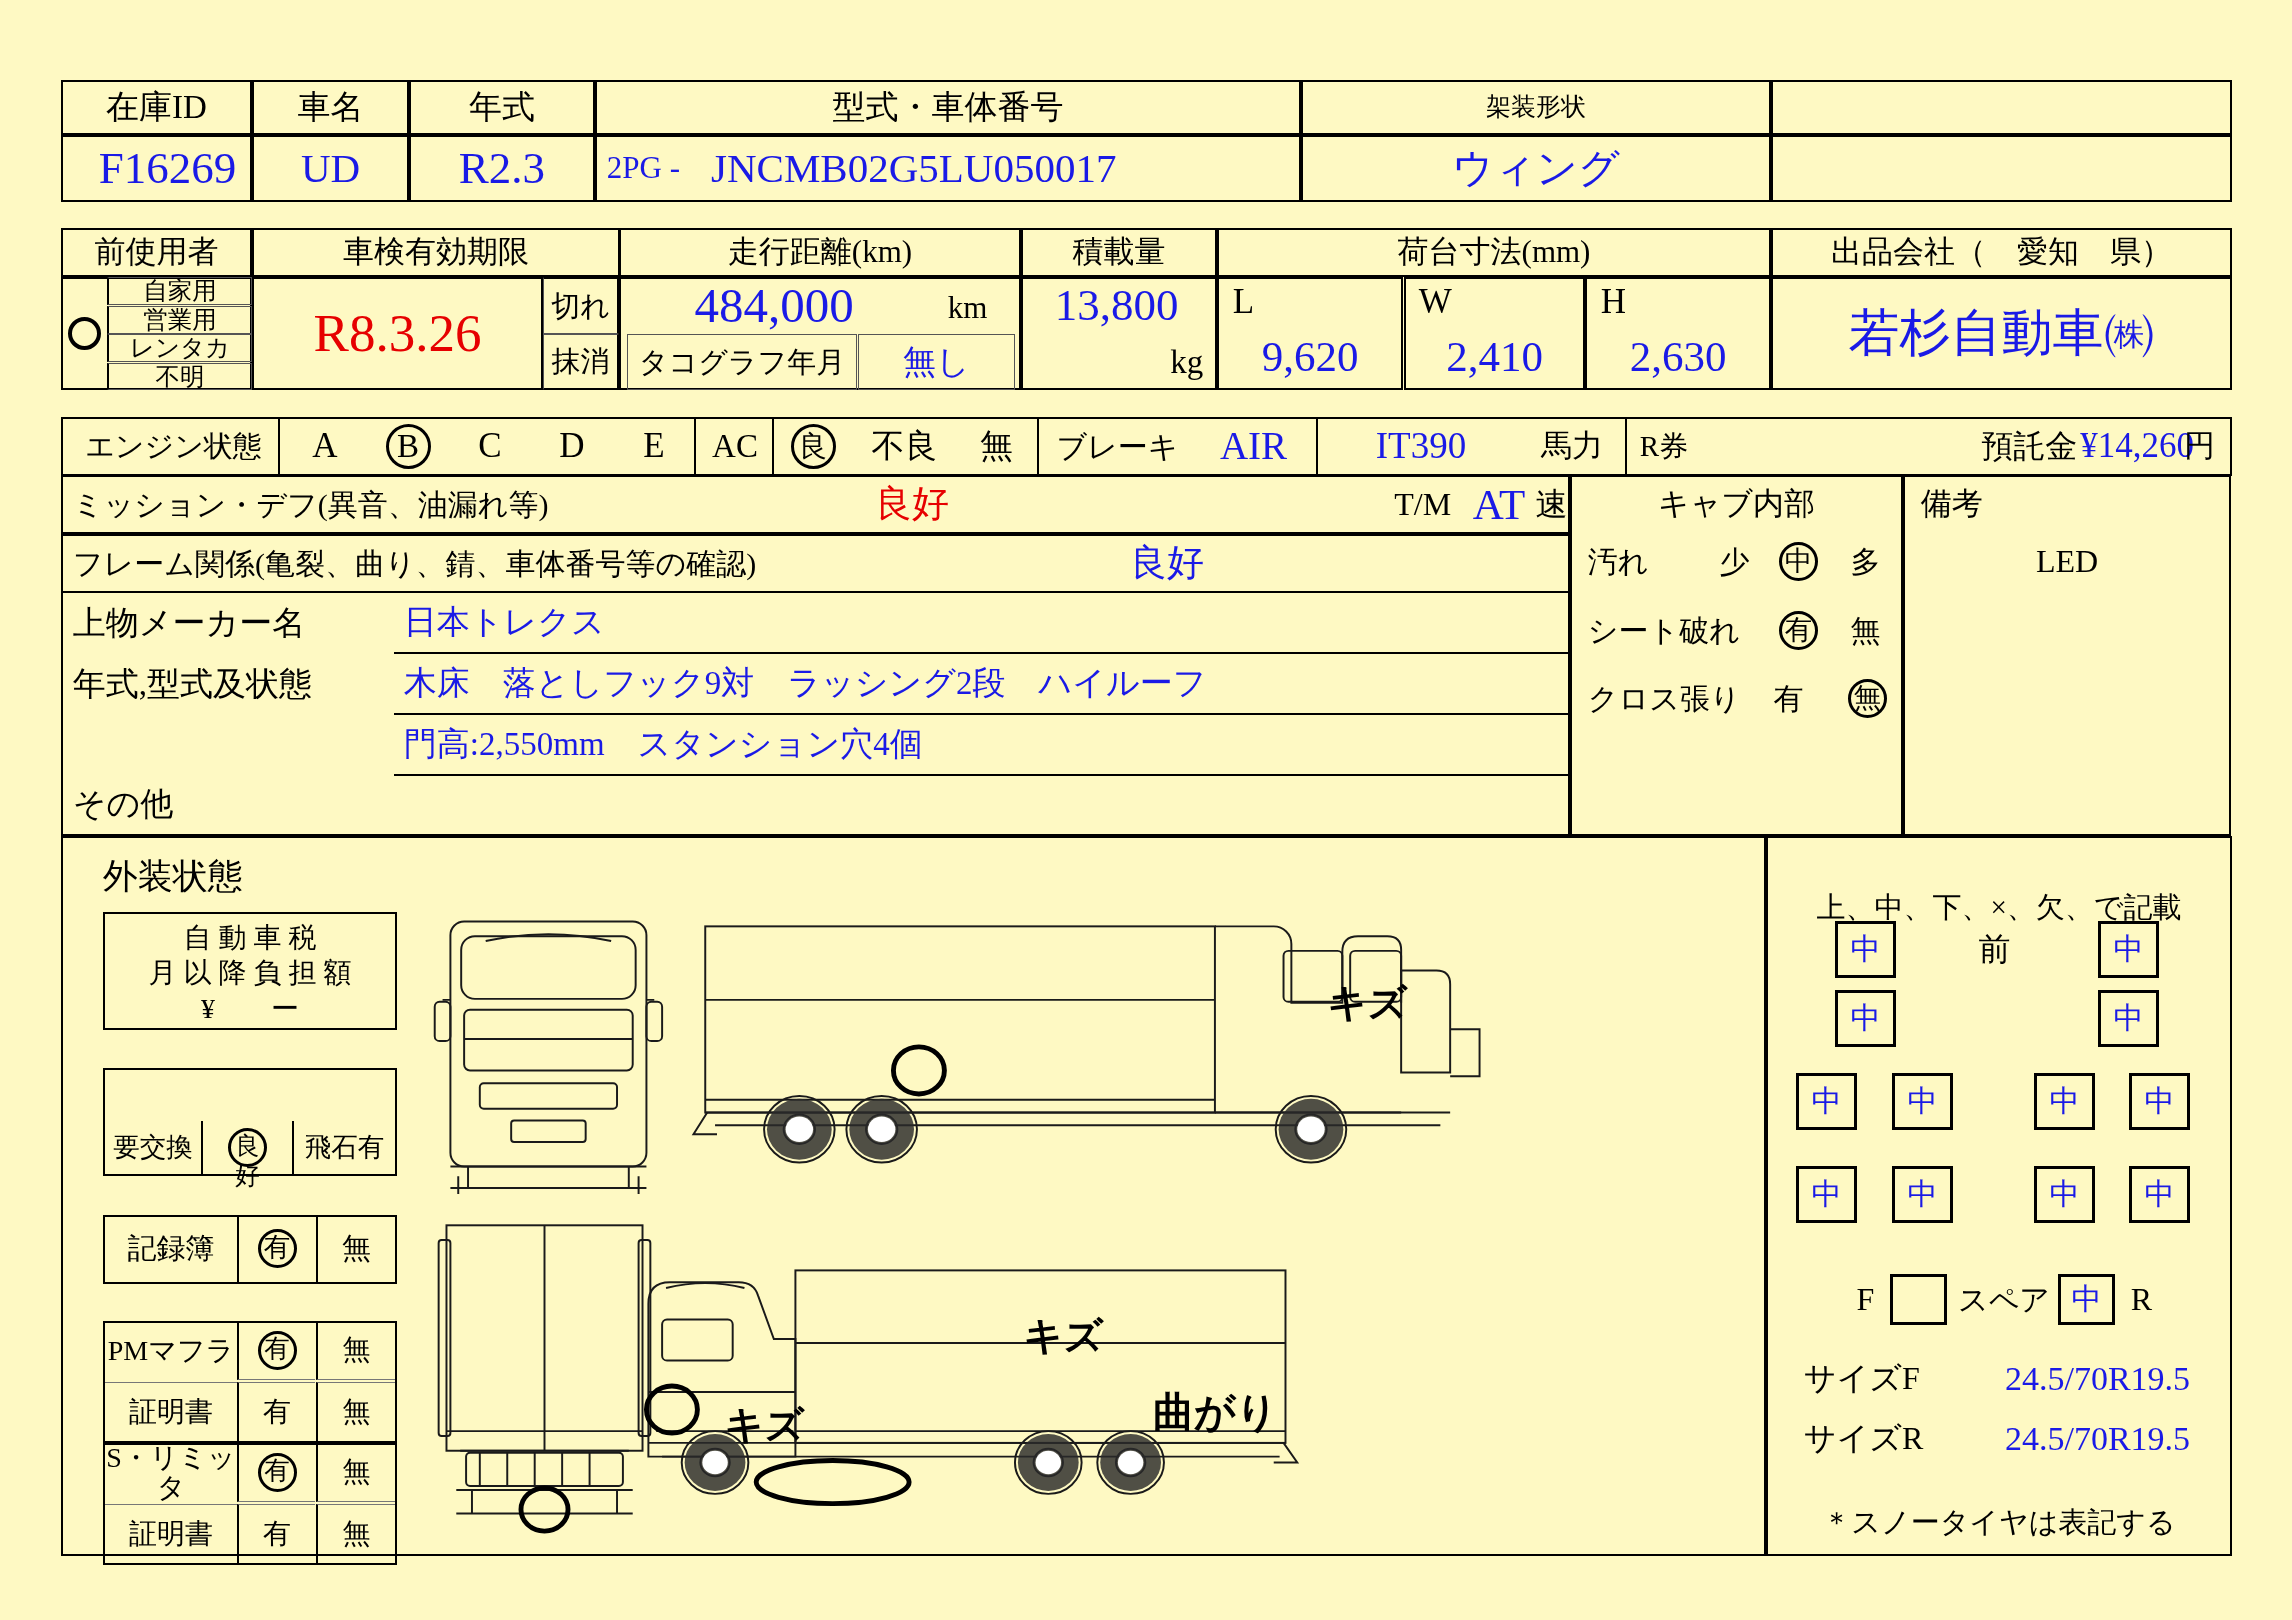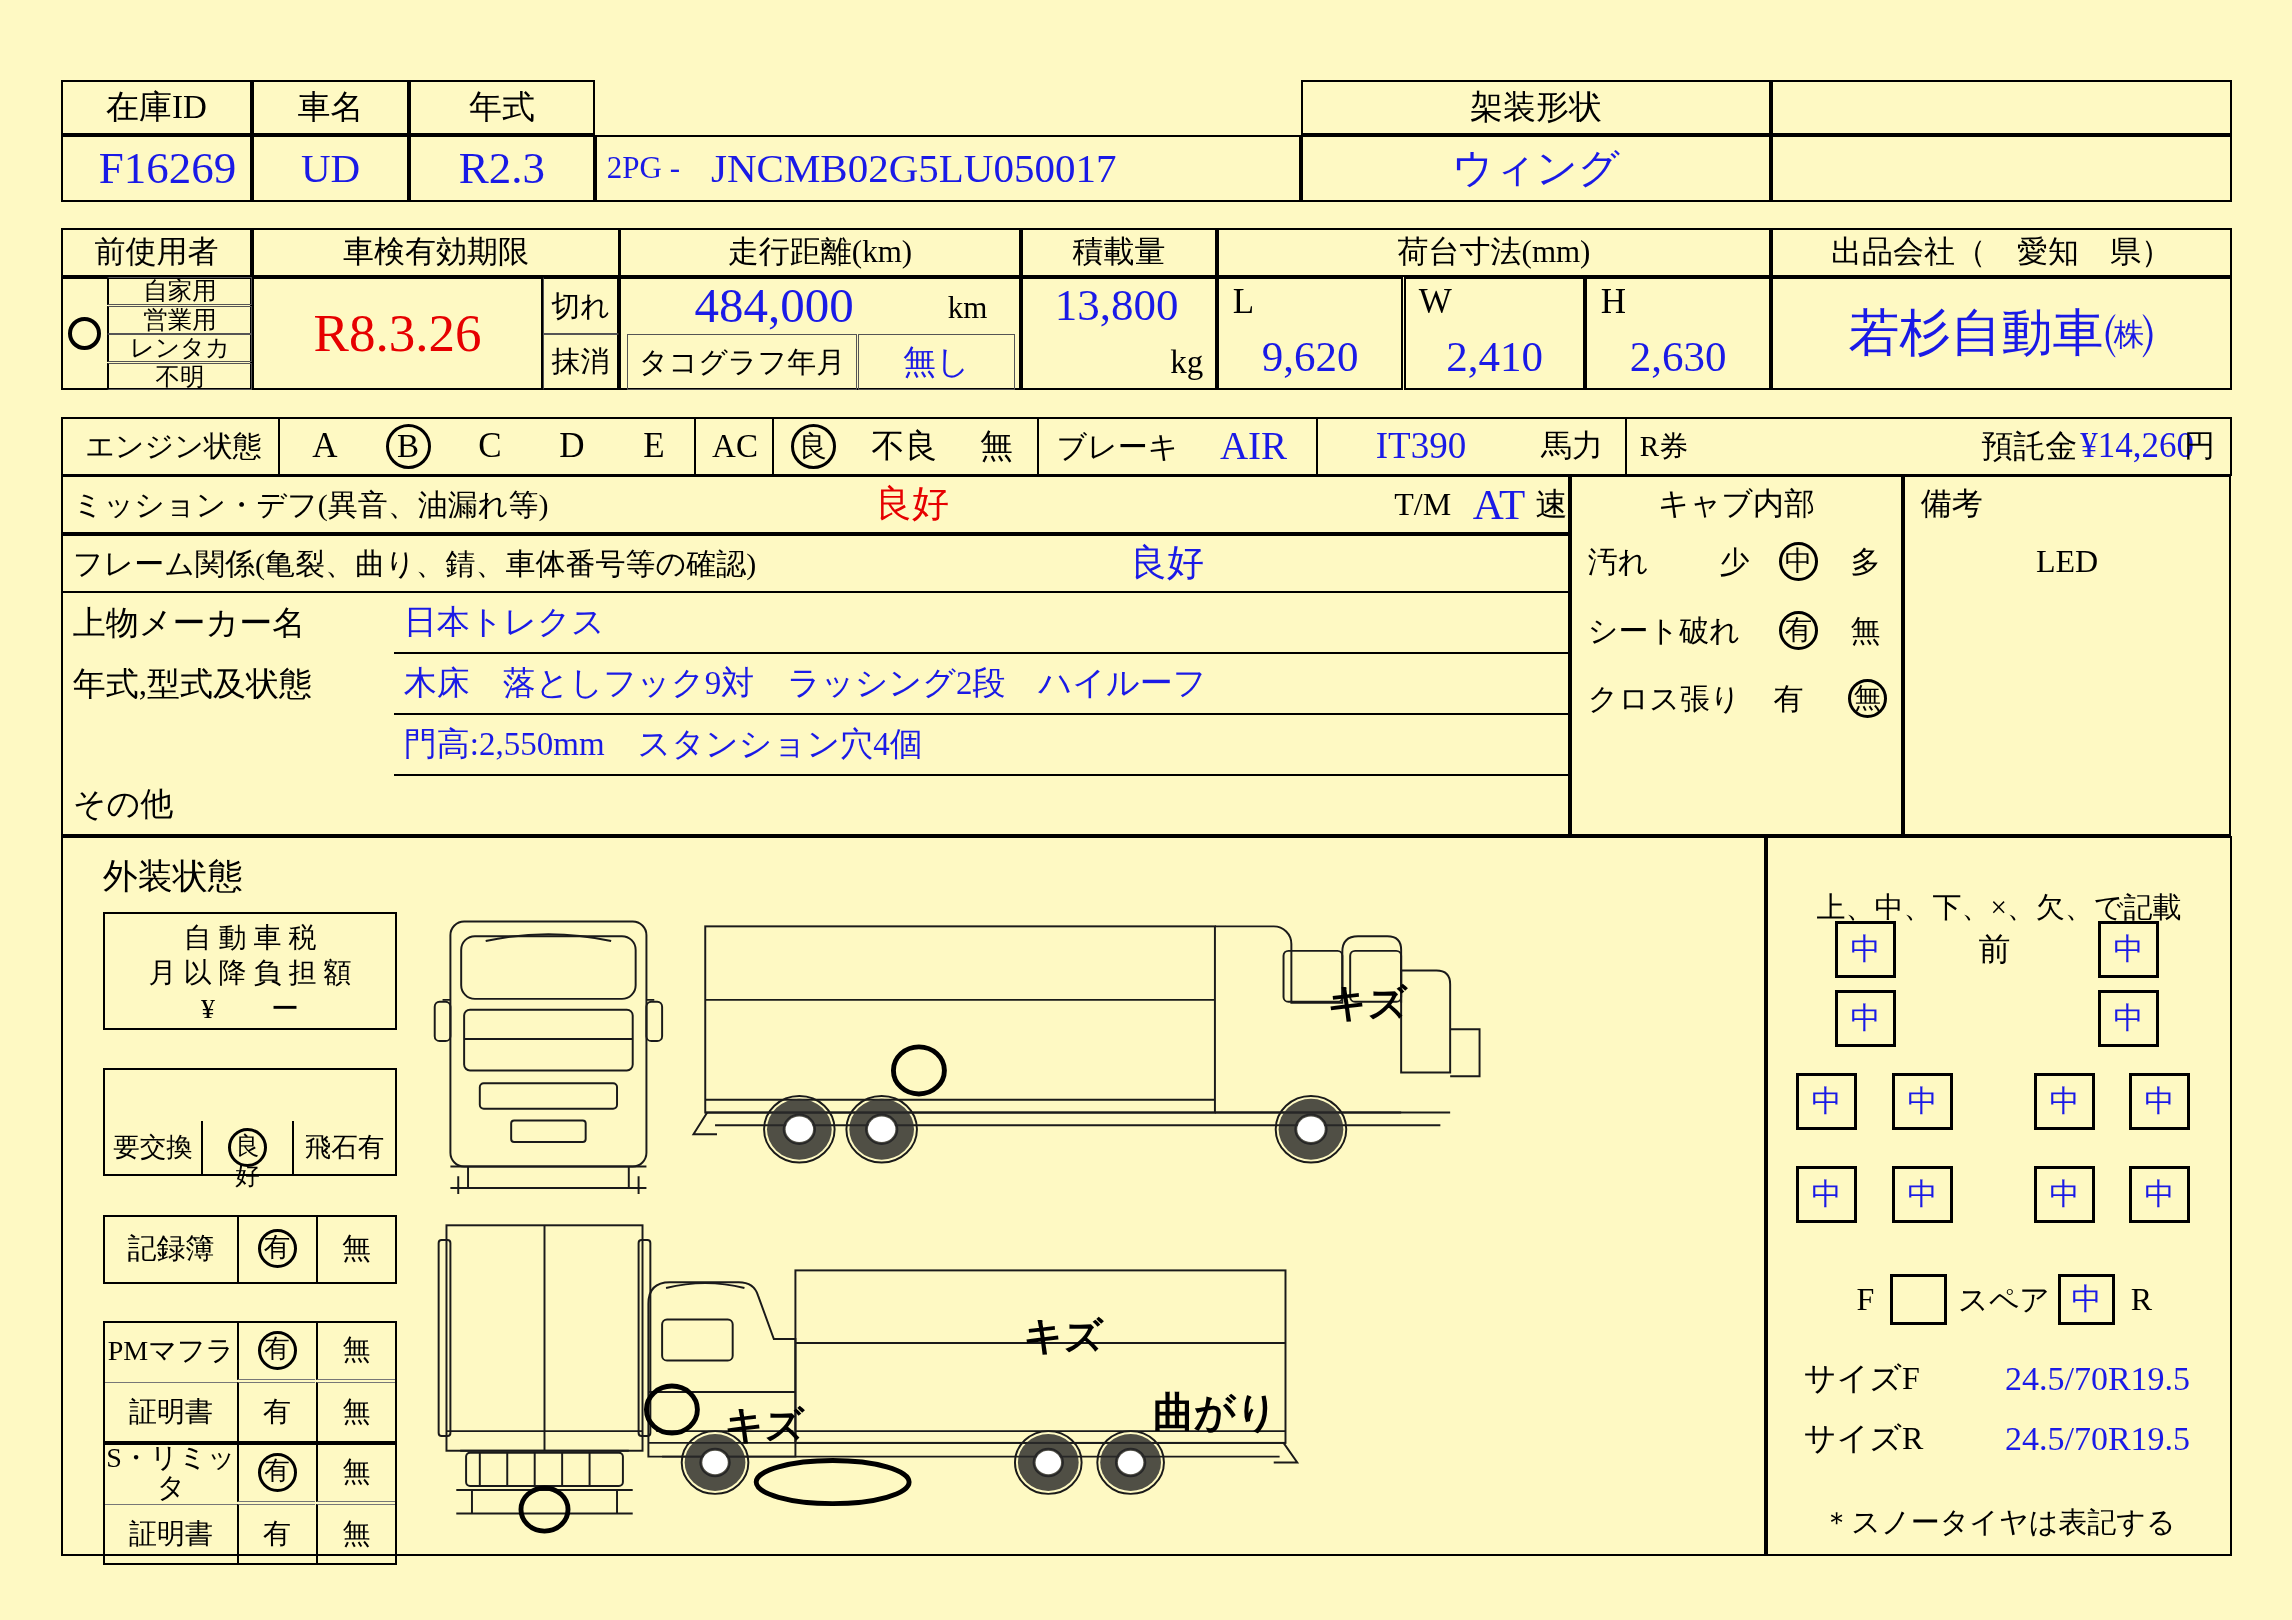--- a/index.html
+++ b/index.html
@@ -39,6 +39,9 @@
     </div>
 <div class="bx b2" style="left:409px;top:80px;width:186px;height:55px;font-size:33px;">
       <span>年式</span>
+    </div>
+<div class="bx b2" style="left:595px;top:80px;width:706px;height:55px;font-size:33px;">
+      <span>型式・車体番号</span>
     </div>
 <div class="bx b2" style="left:1301px;top:80px;width:470px;height:55px;font-size:33px;">
       <span>架装形状</span>

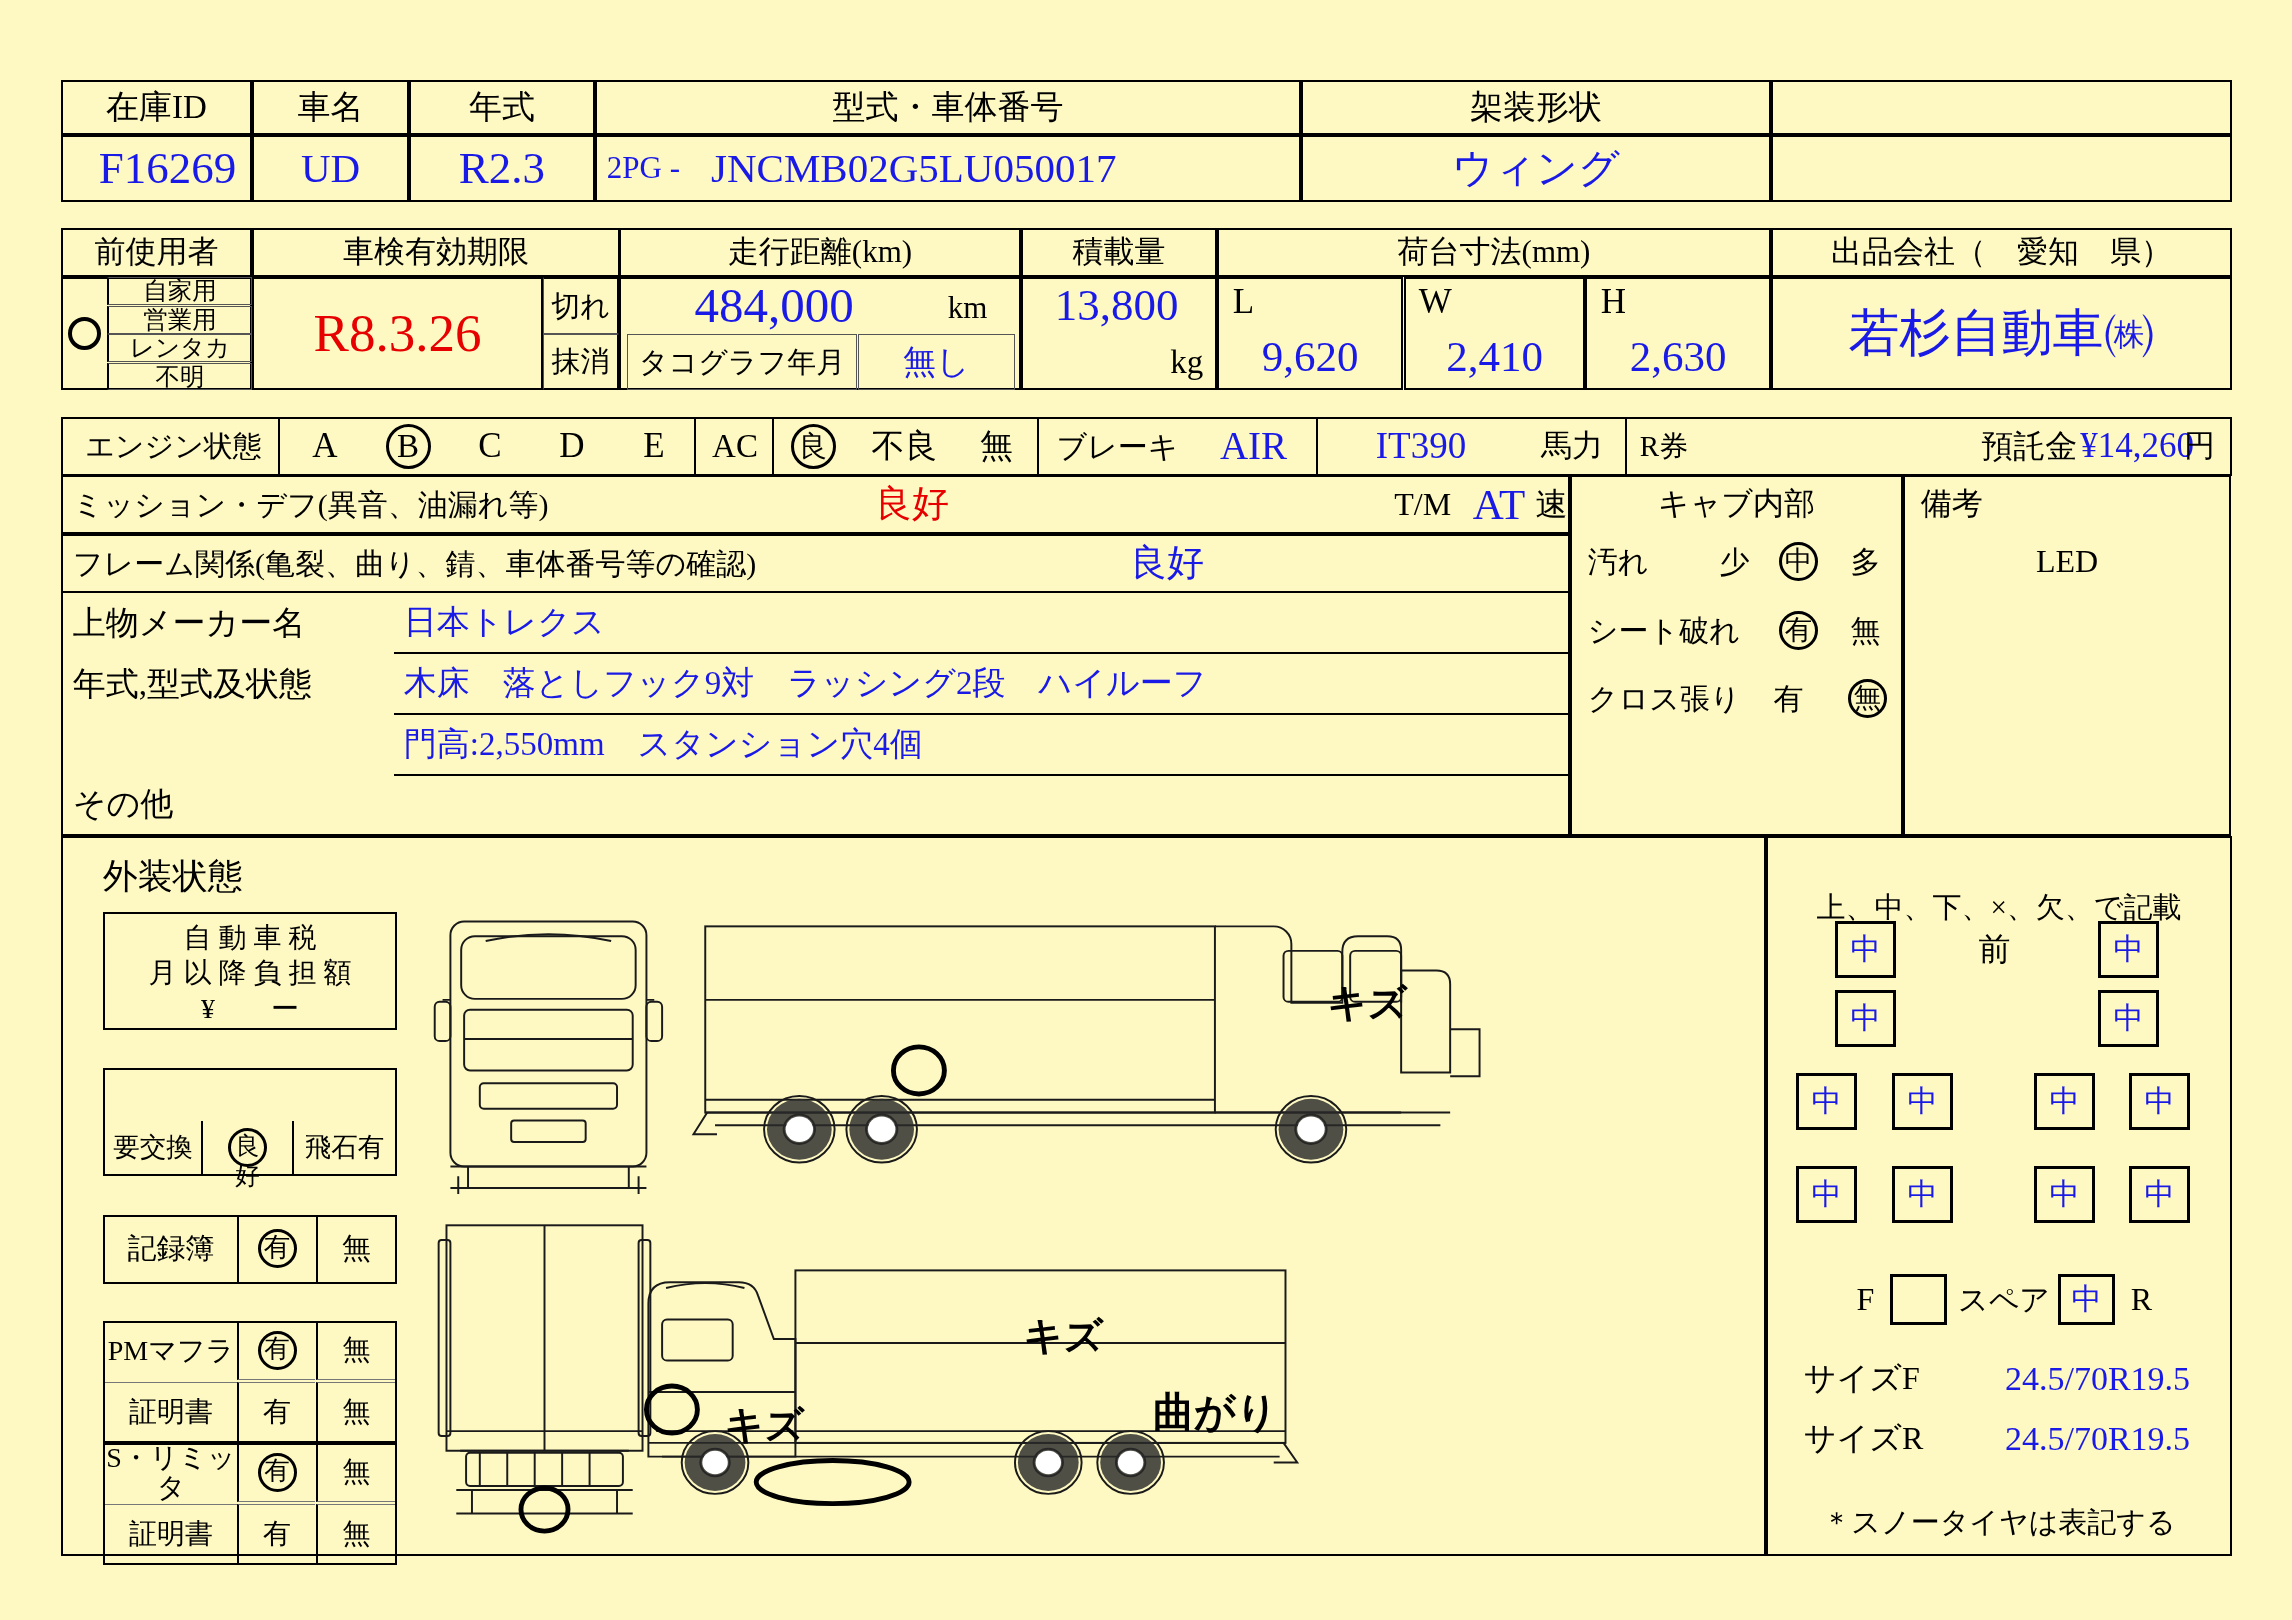--- a/index.html
+++ b/index.html
@@ -43,7 +43,7 @@
 <div class="bx b2" style="left:595px;top:80px;width:706px;height:55px;font-size:33px;">
       <span>型式・車体番号</span>
     </div>
-<div class="bx b2" style="left:1301px;top:80px;width:470px;height:55px;font-size:33px;">
+<div class="bx b2" style="left:1301px;top:80px;width:470px;height:55px;font-size:25px;">
       <span>架装形状</span>
     </div>
 <div class="bx b2" style="left:1771px;top:80px;width:461px;height:55px;font-size:33px;"></div>

